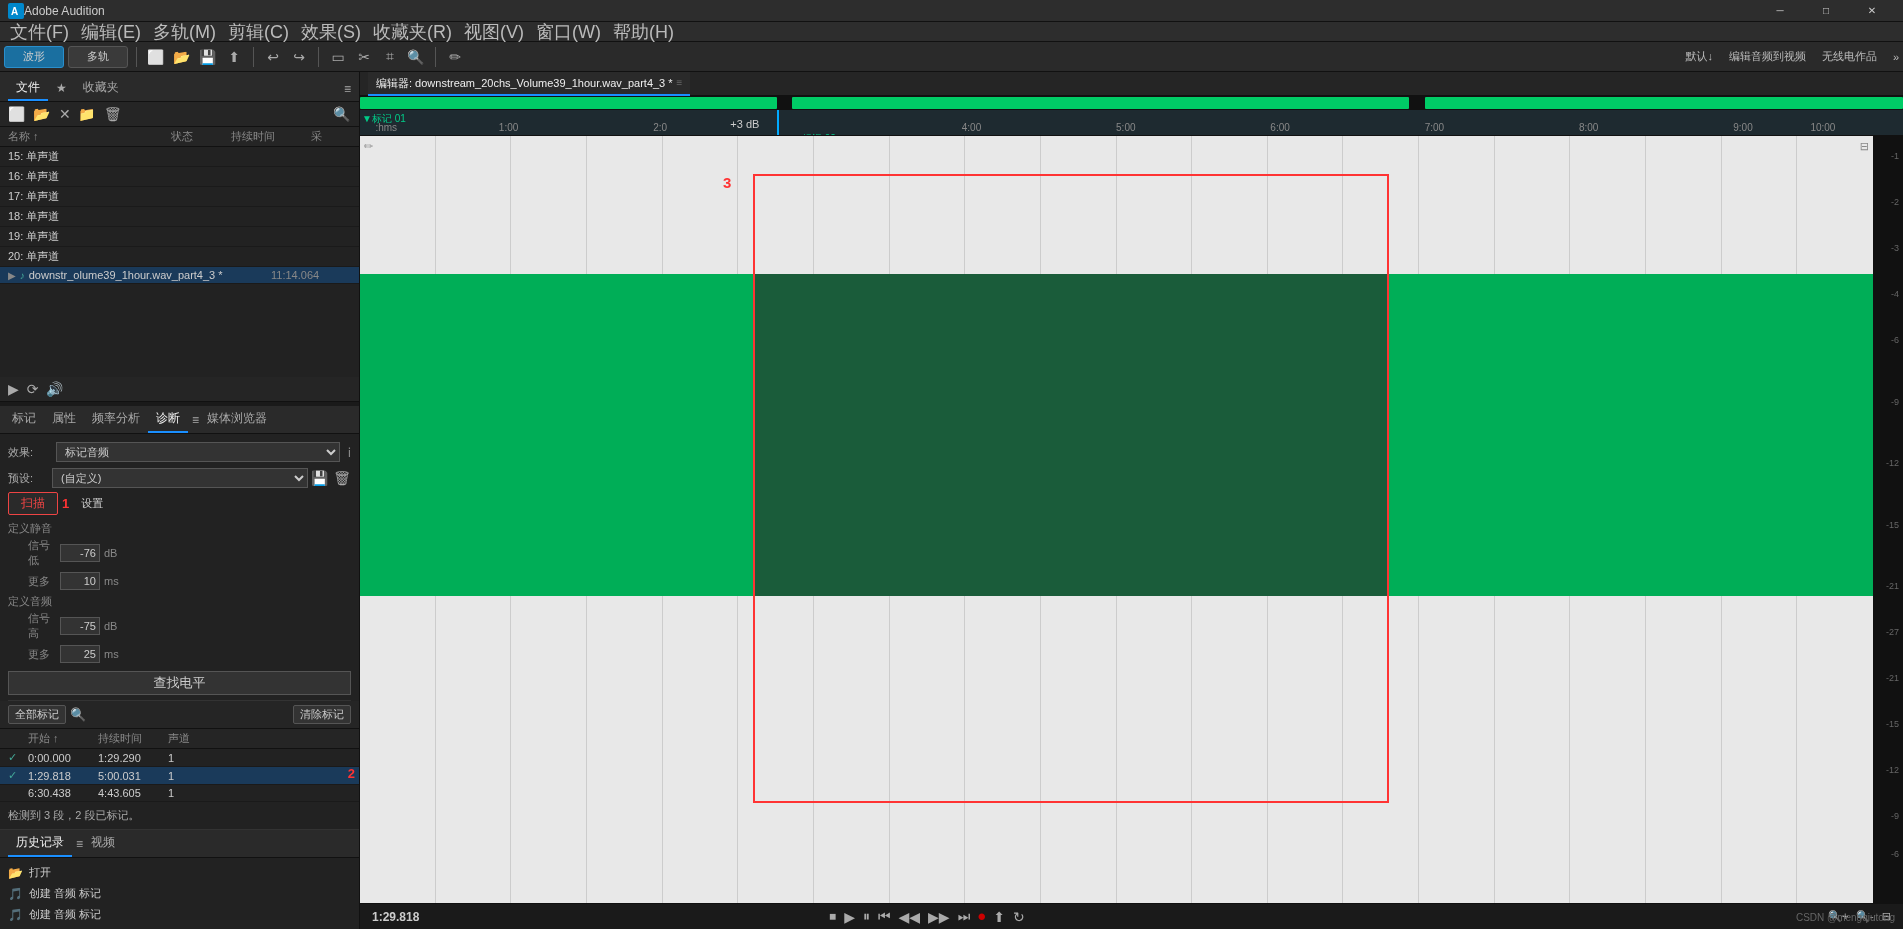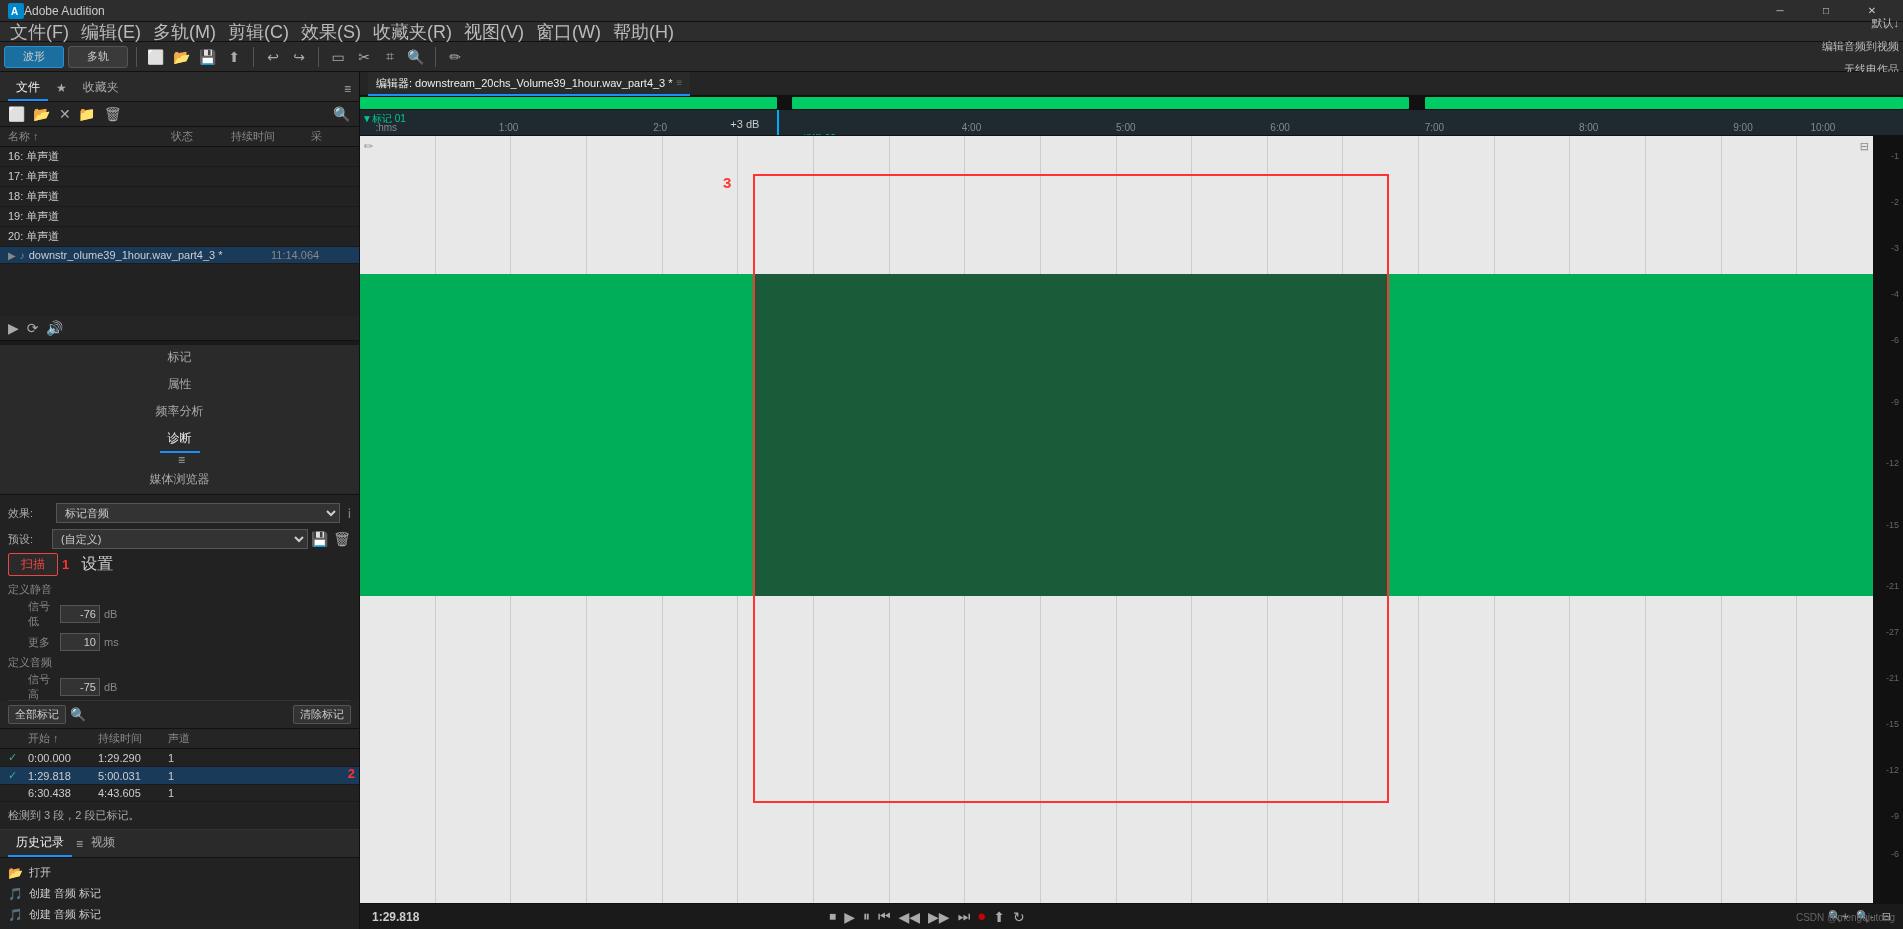--- a/index.html
+++ b/index.html
@@ -20,7 +20,7 @@
     .toolbar-btn.active { background: #1a6fa0; border-color: #2a8fcc; }
     .toolbar-sep { width: 1px; height: 20px; background: #555; margin: 0 4px; }
     .toolbar-icon { width: 22px; height: 22px; display: flex; align-items: center; justify-content: center; color: #aaa; cursor: pointer; font-size: 14px; }
-    .toolbar-right { margin-left: auto; display: flex; align-items: flex-end; gap: 8px; flex-direction: column; }
+    .toolbar-right { margin-left: auto; display: flex; align-items: center; gap: 16px; }
     .toolbar-right span { color: #bbb; font-size: 11px; cursor: pointer; }
     .toolbar-right .more { color: #bbb; }
 

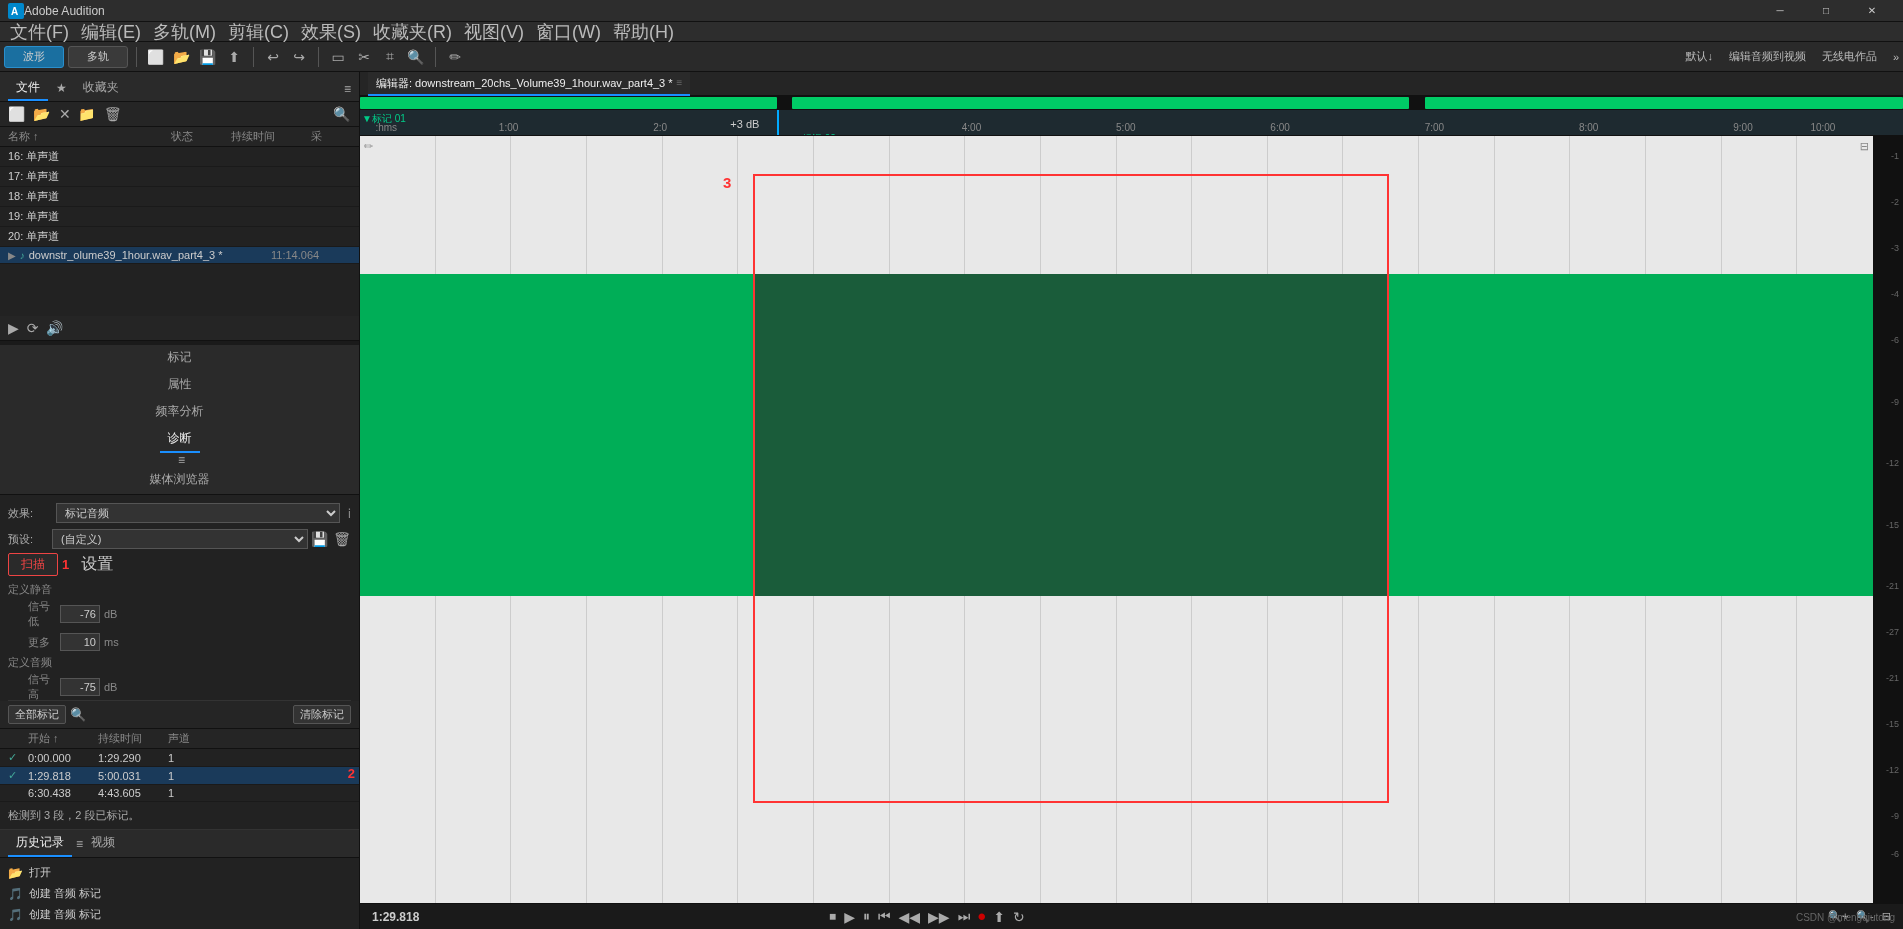--- a/index.html
+++ b/index.html
@@ -253,6 +253,11 @@
         <span class="col-sample">采</span>
       </div>
       <div class="file-item">
+          <span class="col-name">15: 单声道</span>
+          <span class="col-status"></span>
+          <span class="col-duration"></span>
+        </div>
+      <div class="file-item">
           <span class="col-name">16: 单声道</span>
         </div>
       <div class="file-item">

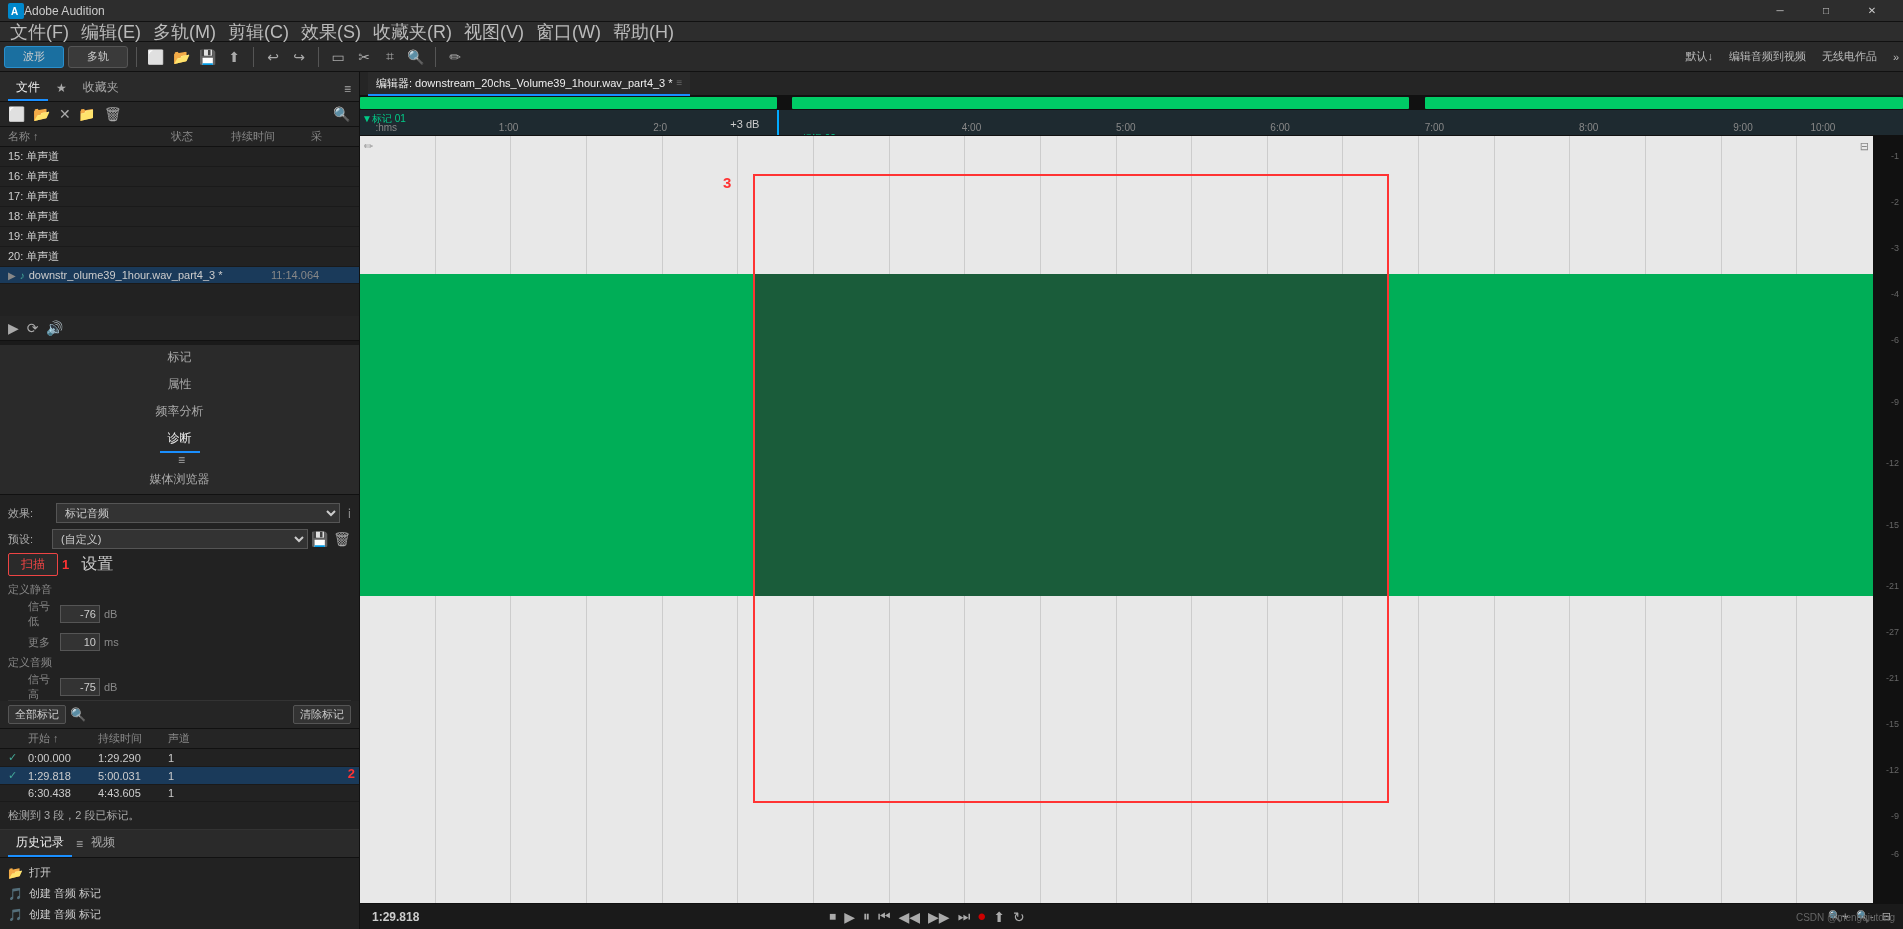--- a/index.html
+++ b/index.html
@@ -66,7 +66,7 @@
     .panel-divider { height: 4px; background: #1a1a1a; cursor: row-resize; }
 
     
-    .bottom-tabs { background: #2a2a2a; border-bottom: 1px solid #111; padding: 0 4px; display: flex; align-items: center; gap: 0; flex-direction: column; }
+    .bottom-tabs { background: #2a2a2a; border-bottom: 1px solid #111; padding: 0 4px; display: flex; align-items: center; gap: 0; }
     .bottom-tabs .tab { color: #aaa; font-size: 12px; padding: 4px 8px; cursor: pointer; border-bottom: 2px solid transparent; }
     .bottom-tabs .tab.active { color: #eee; border-bottom: 2px solid #1a8fff; }
     .bottom-tabs .menu-icon { color: #aaa; cursor: pointer; margin-left: 4px; }

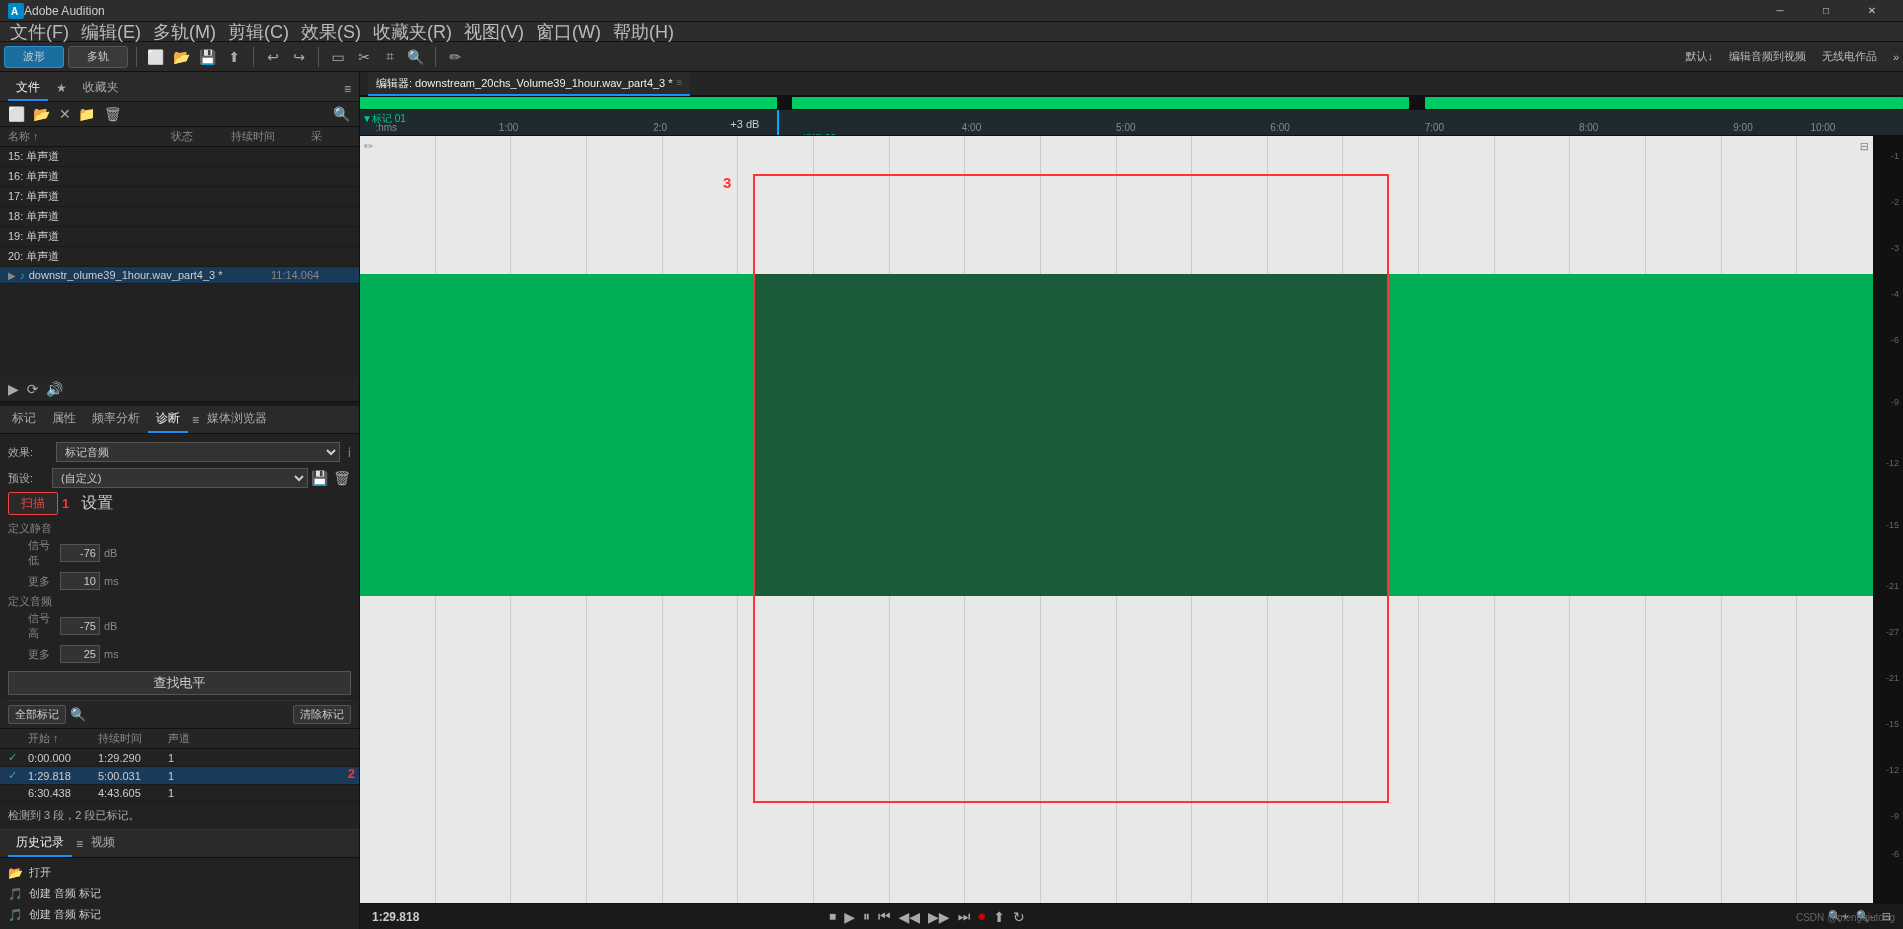--- a/index.html
+++ b/index.html
@@ -83,7 +83,7 @@
     .diag-input-row .unit { color: #888; font-size: 11px; width: 20px; }
 
     .scan-btn { background: #2a2a2a; border: 1px solid #e44; color: #e44; font-size: 12px; padding: 2px 12px; cursor: pointer; border-radius: 2px; }
-    .settings-link { color: #ccc; font-size: 16px; cursor: pointer; margin-left: 8px; }
+    .settings-link { color: #ccc; font-size: 11px; cursor: pointer; margin-left: 8px; }
     .find-level-btn { background: #333; border: 1px solid #555; color: #ccc; font-size: 13px; padding: 2px 8px; cursor: pointer; width: 100%; margin-top: 4px; }
 
     

